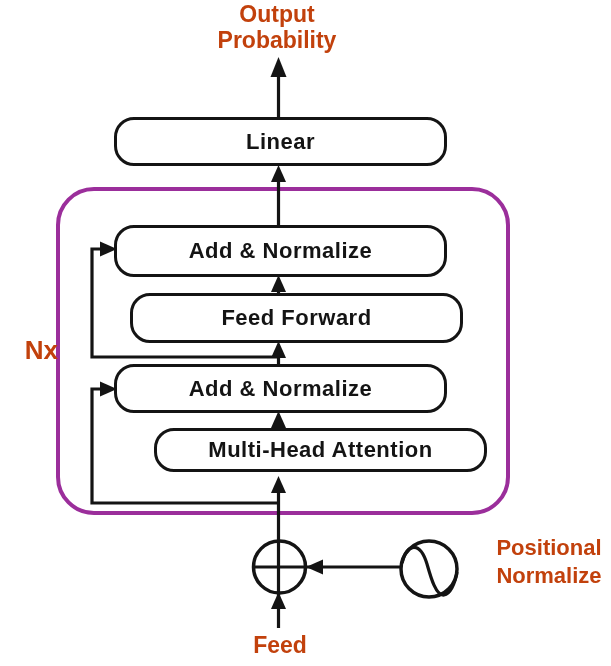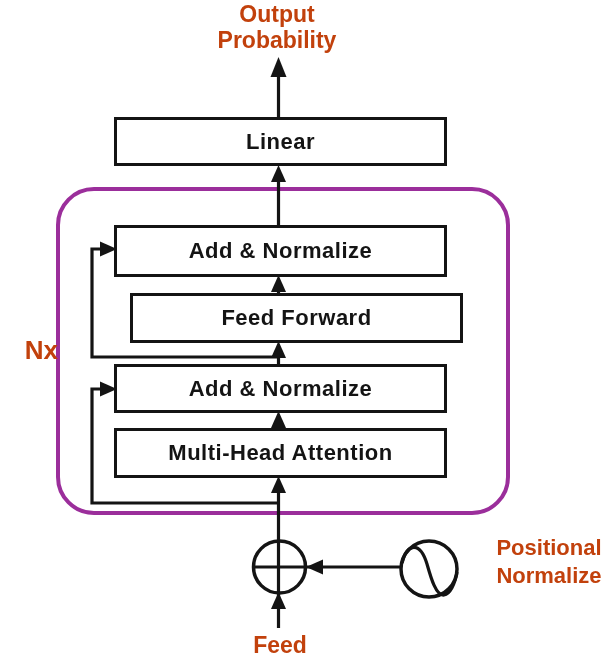--- a/index.html
+++ b/index.html
@@ -35,7 +35,7 @@
     width: 333px;
     background: #ffffff;
     border: 3px solid #141414;
-    border-radius: 0;
+    border-radius: 20px;
     display: flex;
     align-items: center;
     justify-content: center;

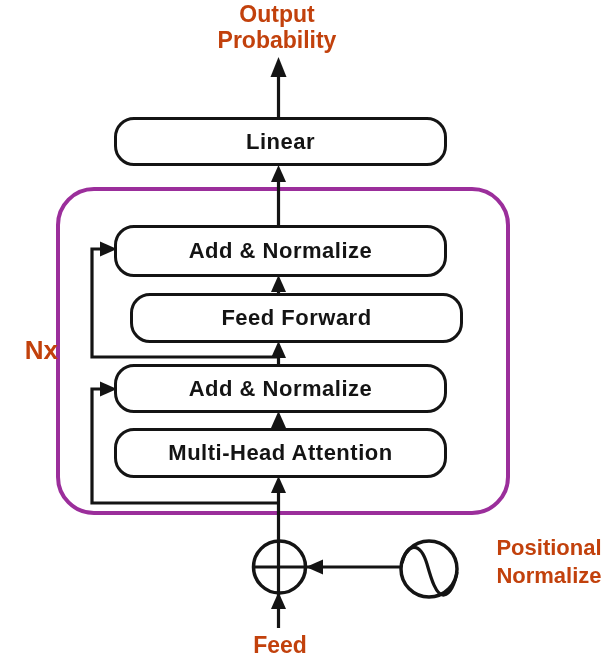--- a/index.html
+++ b/index.html
@@ -48,7 +48,7 @@
   .box-addnorm-top   { top: 225px; height: 52px; }
   .box-feedforward   { top: 293px; height: 50px; margin-left: 16px; }
   .box-addnorm-bot   { top: 364px; height: 49px; }
-  .box-mha           { top: 428px; height: 50px; }
+  .box-mha           { top: 428px; height: 44px; margin-left: 40px; }
 
   .lbl {
     position: absolute;

